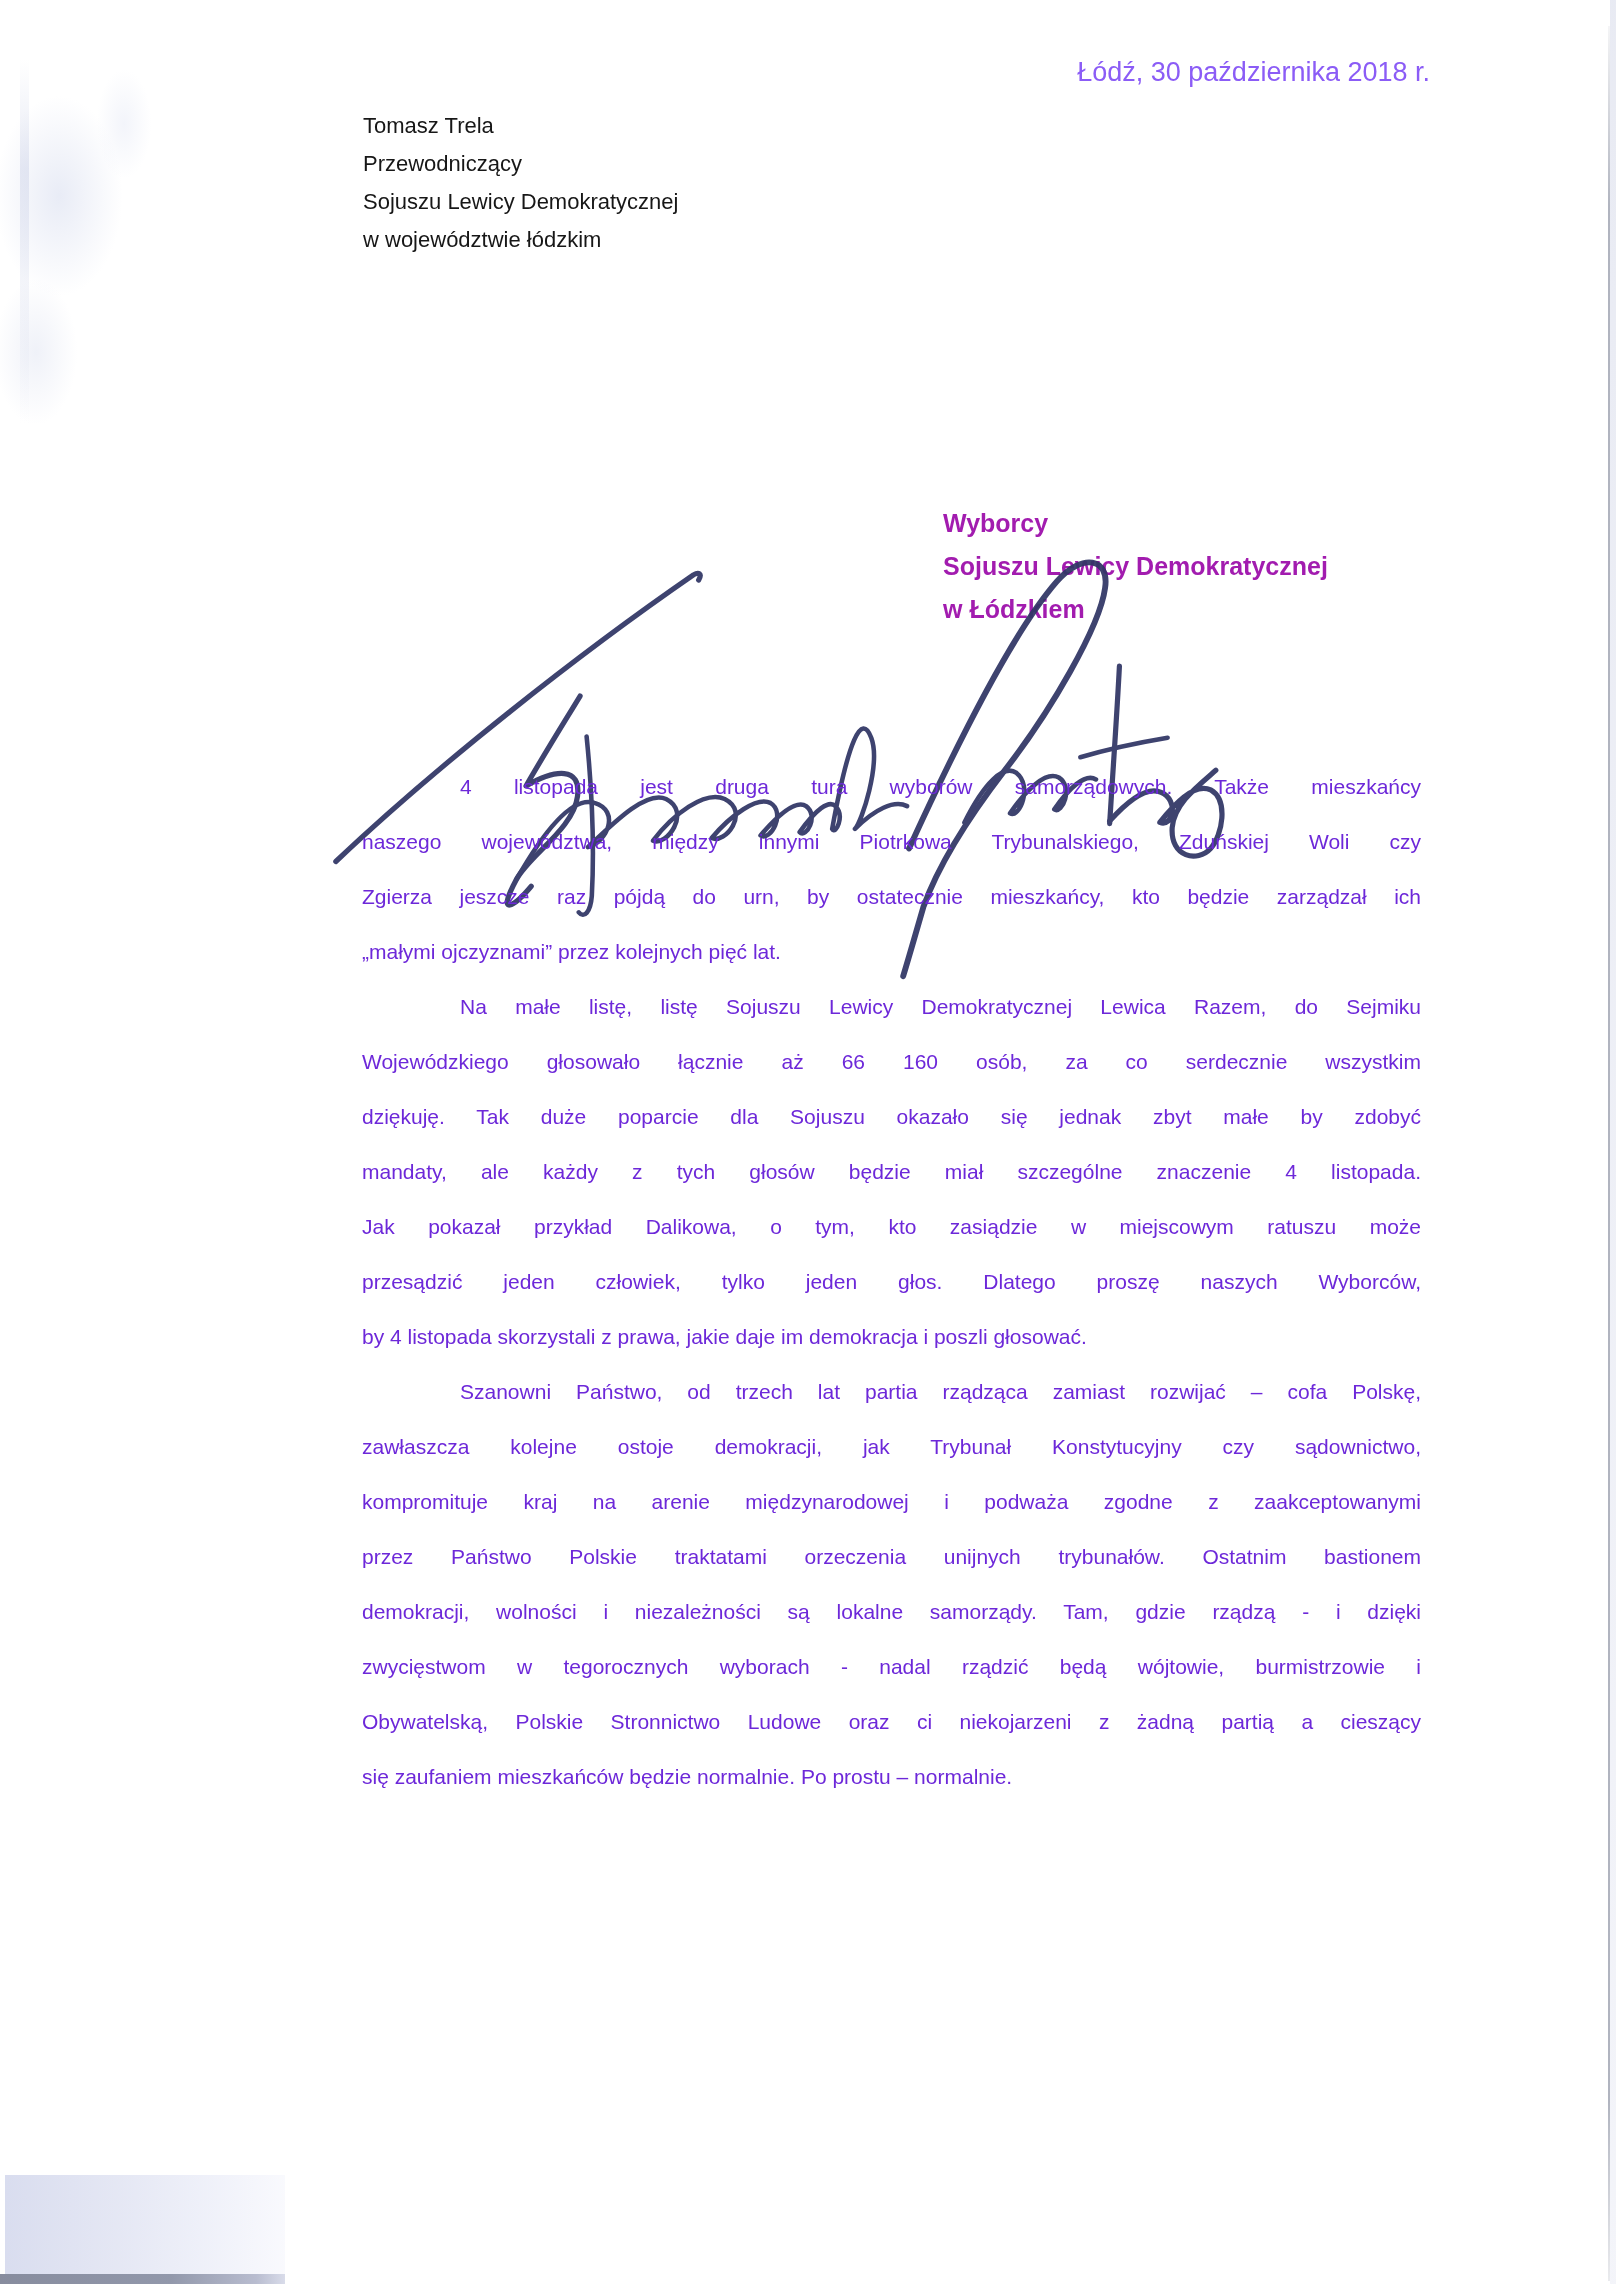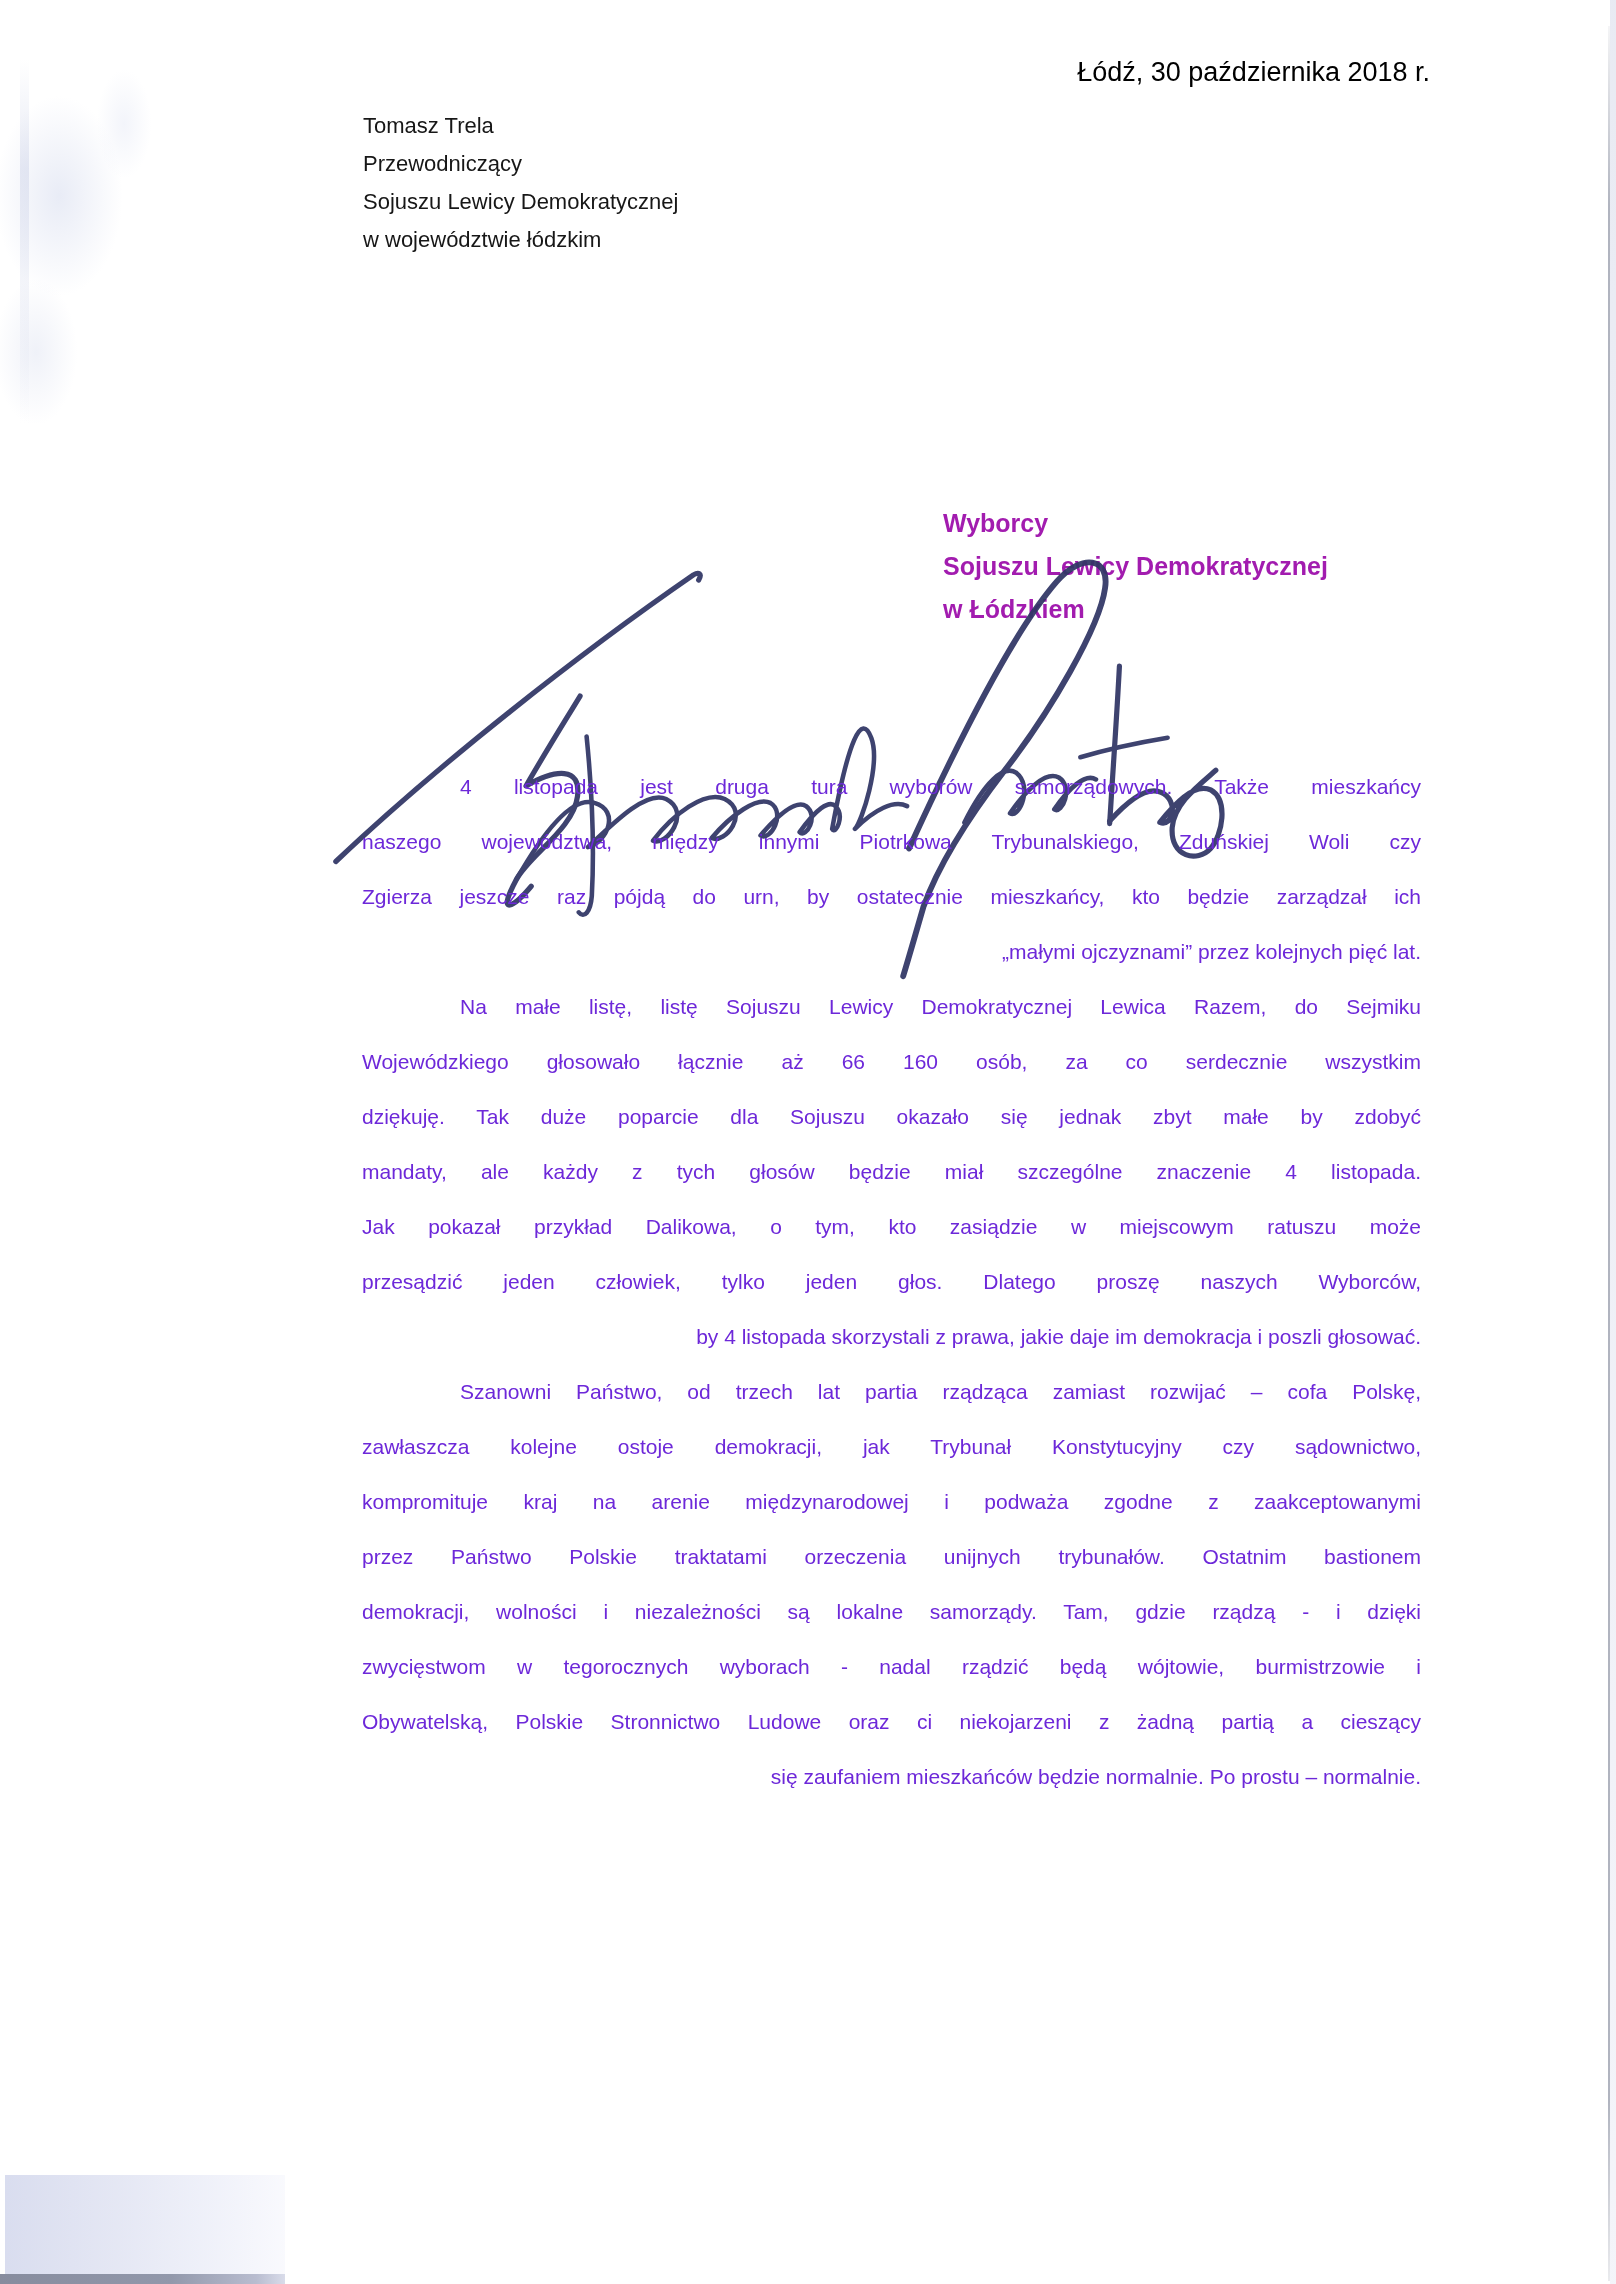--- a/index.html
+++ b/index.html
@@ -45,7 +45,7 @@
   
   .date-line{
     position:absolute;top:57px;right:186px;
-    font-size:27px;line-height:31px;color:#000000;
+    font-size:27px;line-height:31px;color:#8b5cf6;
     white-space:nowrap;
   }
   .sender{

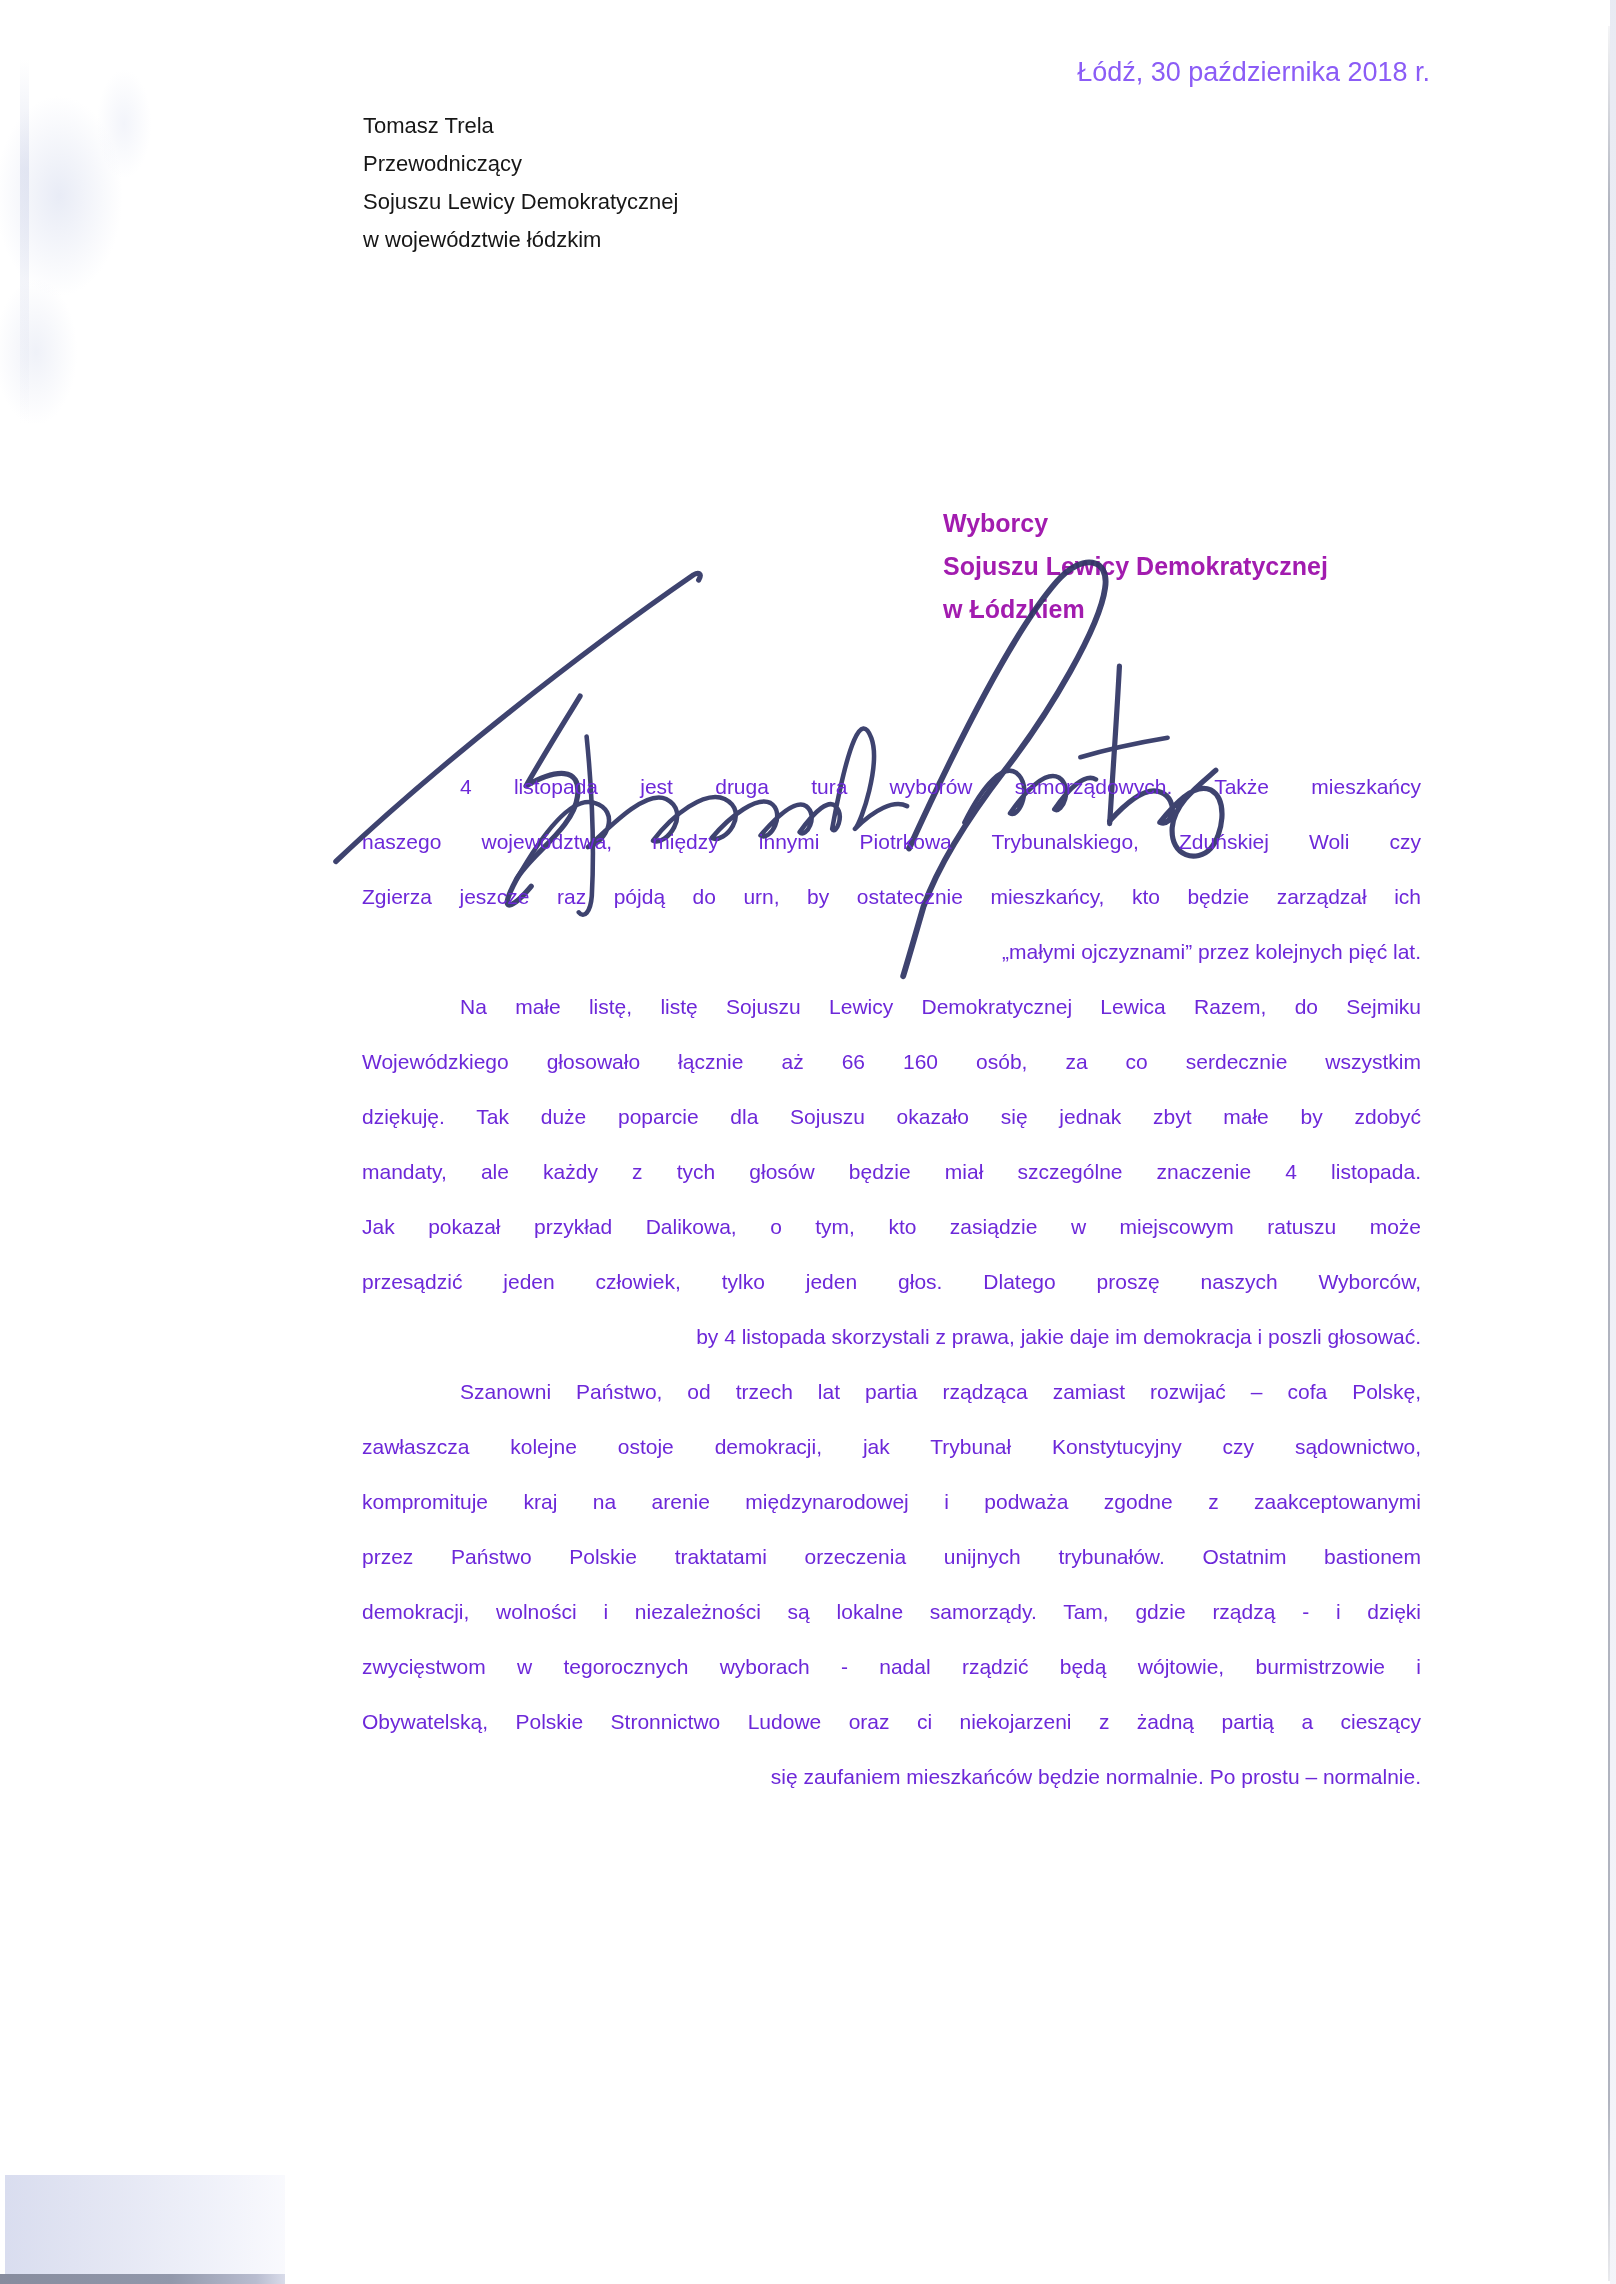--- a/index.html
+++ b/index.html
@@ -61,7 +61,7 @@
     font-size:21px;color:#6d28d9;
   }
   .bline{
-    height:55px;line-height:55px;white-space:nowrap;text-align:right;
+    height:55px;line-height:55px;white-space:nowrap;
   }
   .bline.j{
     white-space:normal;

